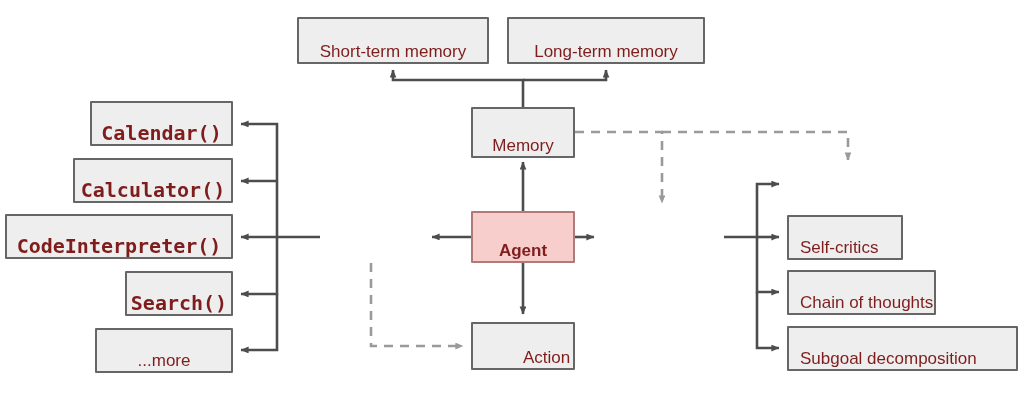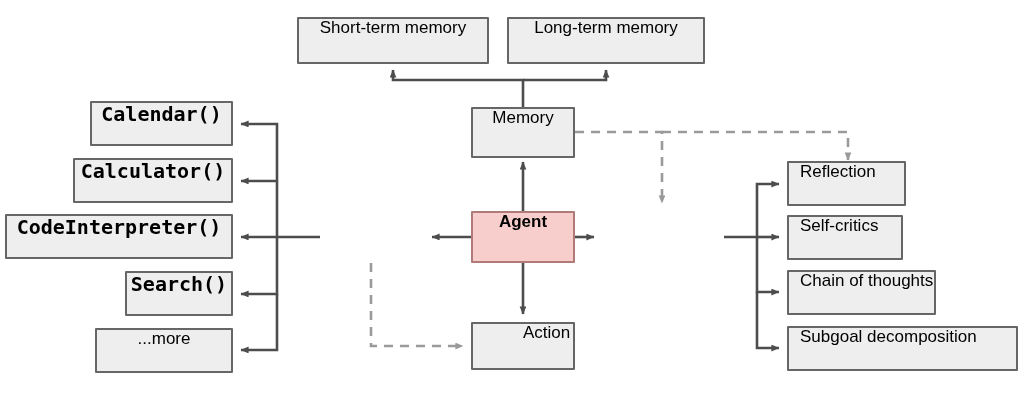--- a/index.html
+++ b/index.html
@@ -30,8 +30,8 @@
     border: 2px solid #666666;
     border-radius: 1px;
     display: flex;
-    align-items: flex-start;
-    color: #000000;
+    align-items: flex-end;
+    color: #7f1d1d;
     font-size: 17px;
     line-height: 1.1;
     white-space: nowrap;

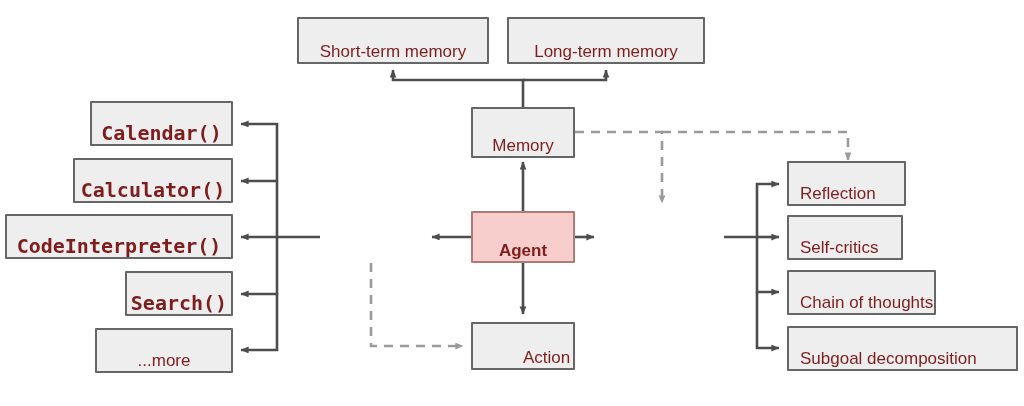--- a/index.html
+++ b/index.html
@@ -136,9 +136,6 @@
     <span>...more</span>
   </div>
 
-  <div class="node left-text" style="left:787px; top:161px; width:119px; height:45px;">
-    <span>Reflection</span>
-  </div>
 
   <div class="node left-text" style="left:787px; top:215px; width:116px; height:45px;">
     <span>Self-critics</span>

